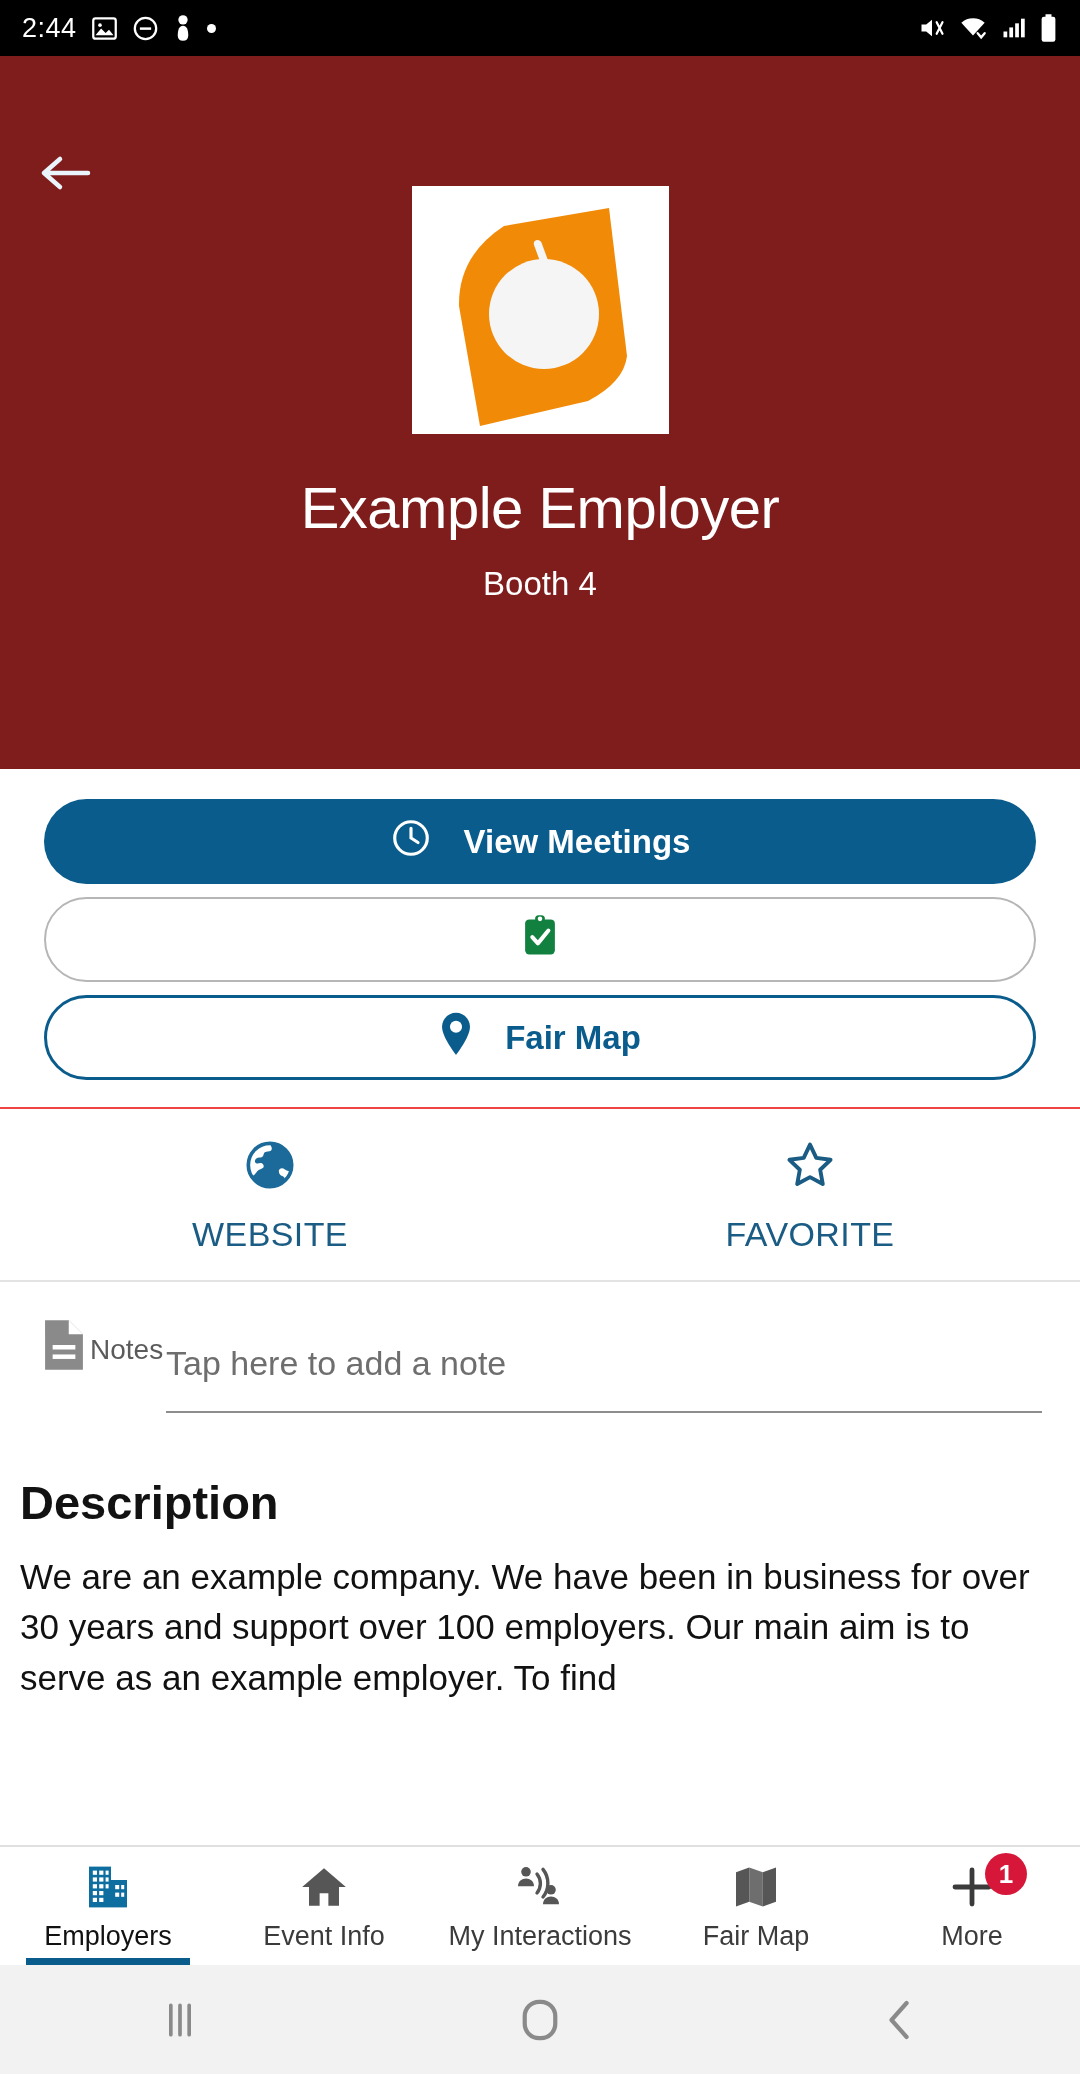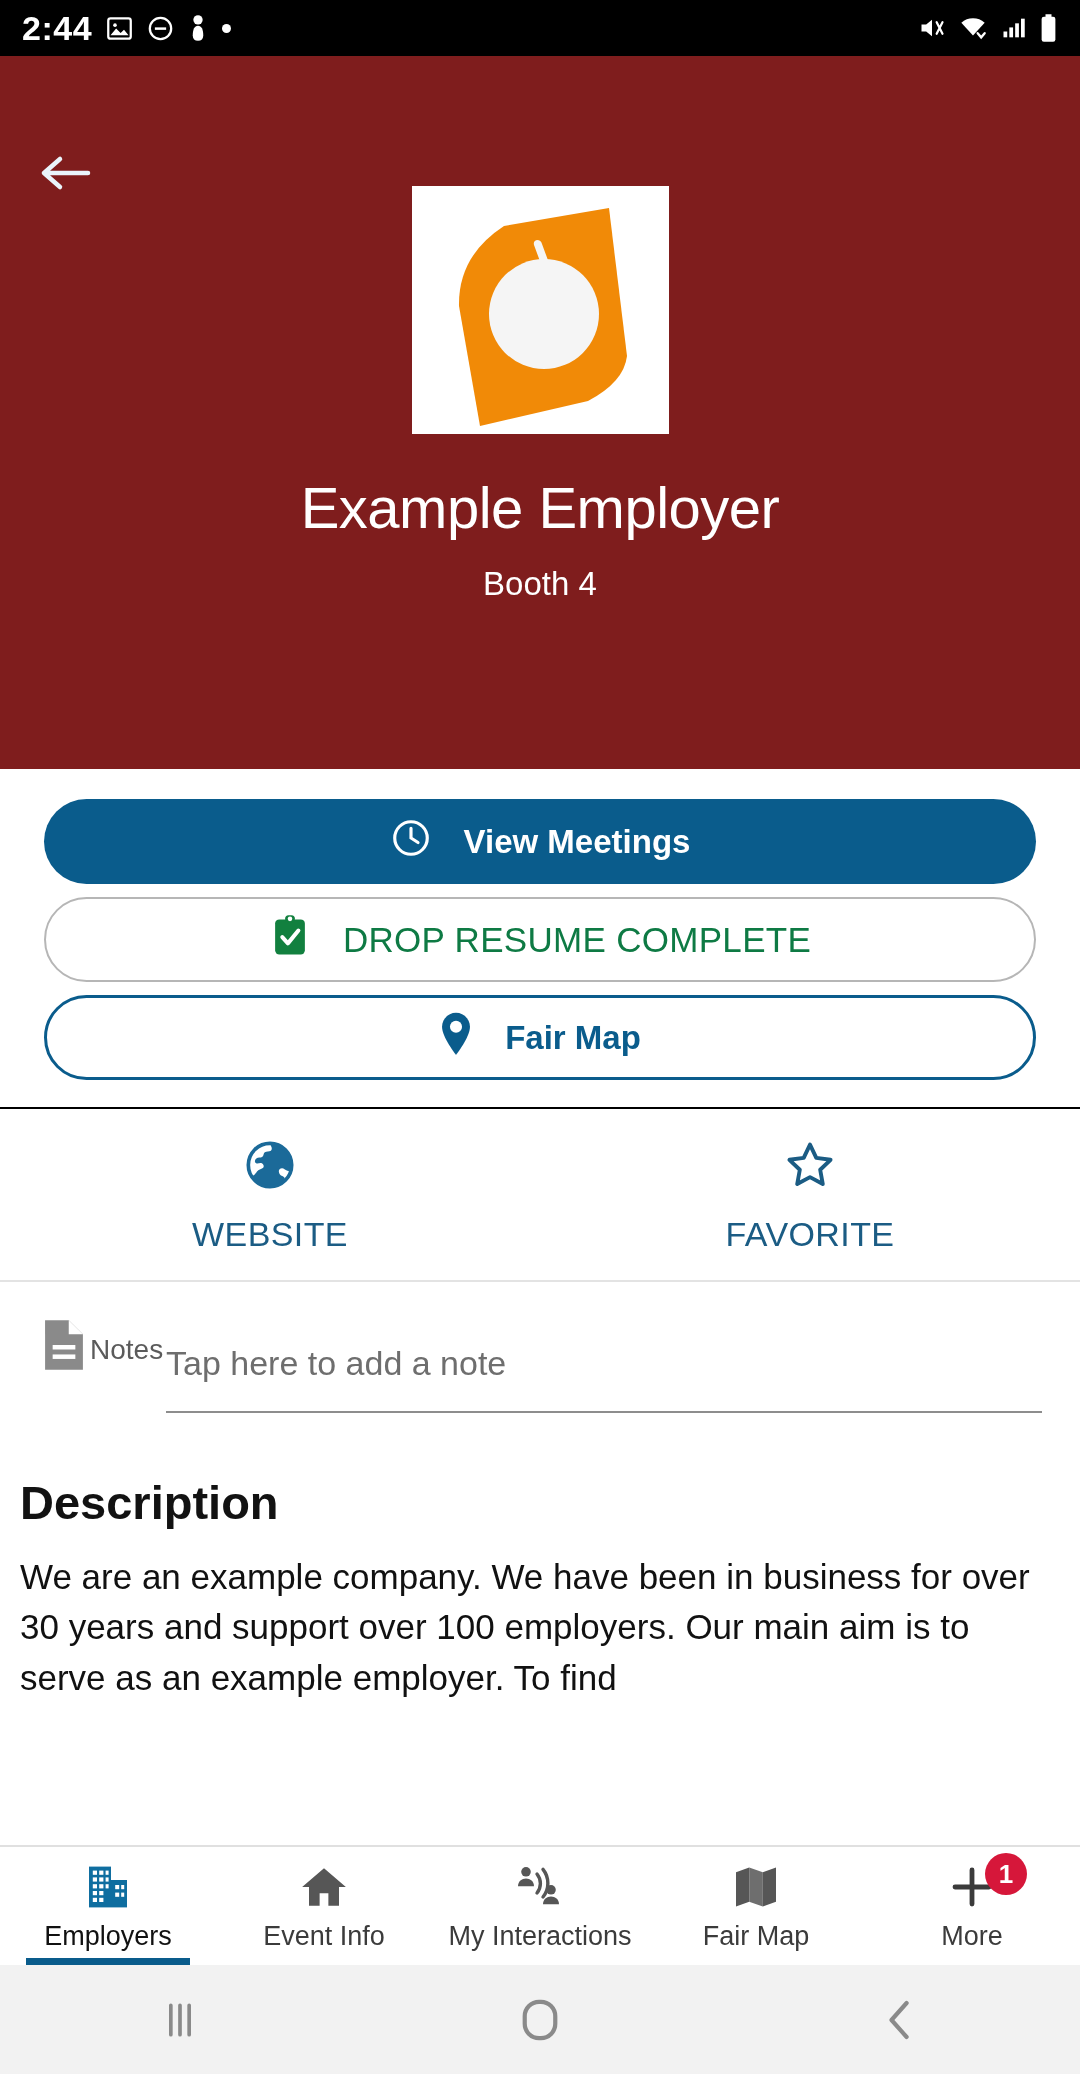--- a/index.html
+++ b/index.html
@@ -17,7 +17,7 @@
     display:flex; align-items:center; padding:0 22px;
   }
   .sb-left { display:flex; align-items:center; gap:14px; }
-  .sb-time { font-size:34px; letter-spacing:0.5px; font-weight:700; }
+  .sb-time { font-size:27px; letter-spacing:0.5px; font-weight:400; }
   .sb-right { margin-left:auto; display:flex; align-items:center; gap:10px; }
   .sb-ico { display:flex; align-items:center; justify-content:center; }
   .sb-dot { width:9px; height:9px; border-radius:50%; background:#fff; }

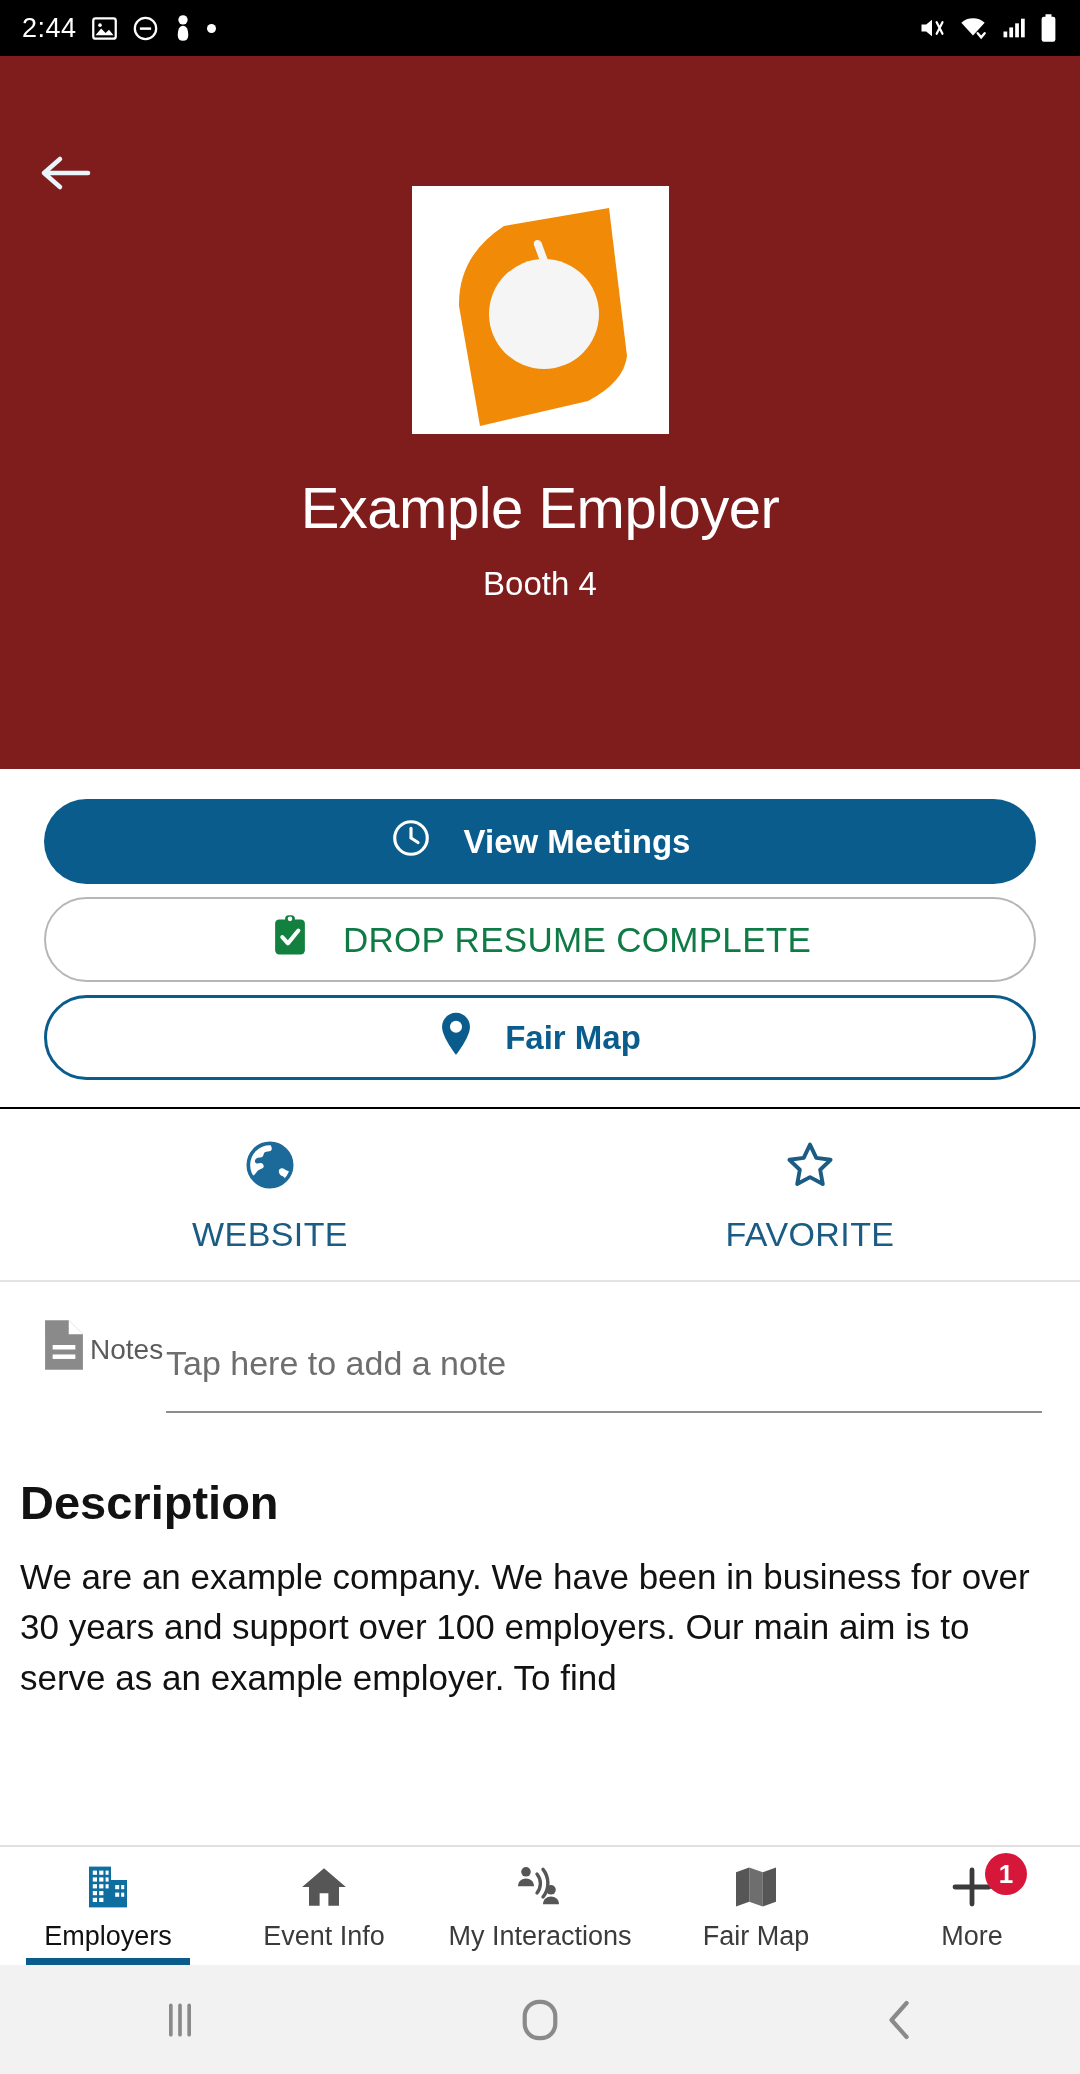--- a/index.html
+++ b/index.html
@@ -213,7 +213,6 @@
           <path d="M7.6 13.6l3.2 3.6 6-7.3" stroke="#fff" stroke-width="2.3" fill="none" stroke-linecap="round" stroke-linejoin="round"></path>
         </svg>
       </span>
-      <span>DROP RESUME COMPLETE</span>
     </div>
 
     <div class="btn btn-outline-blue">

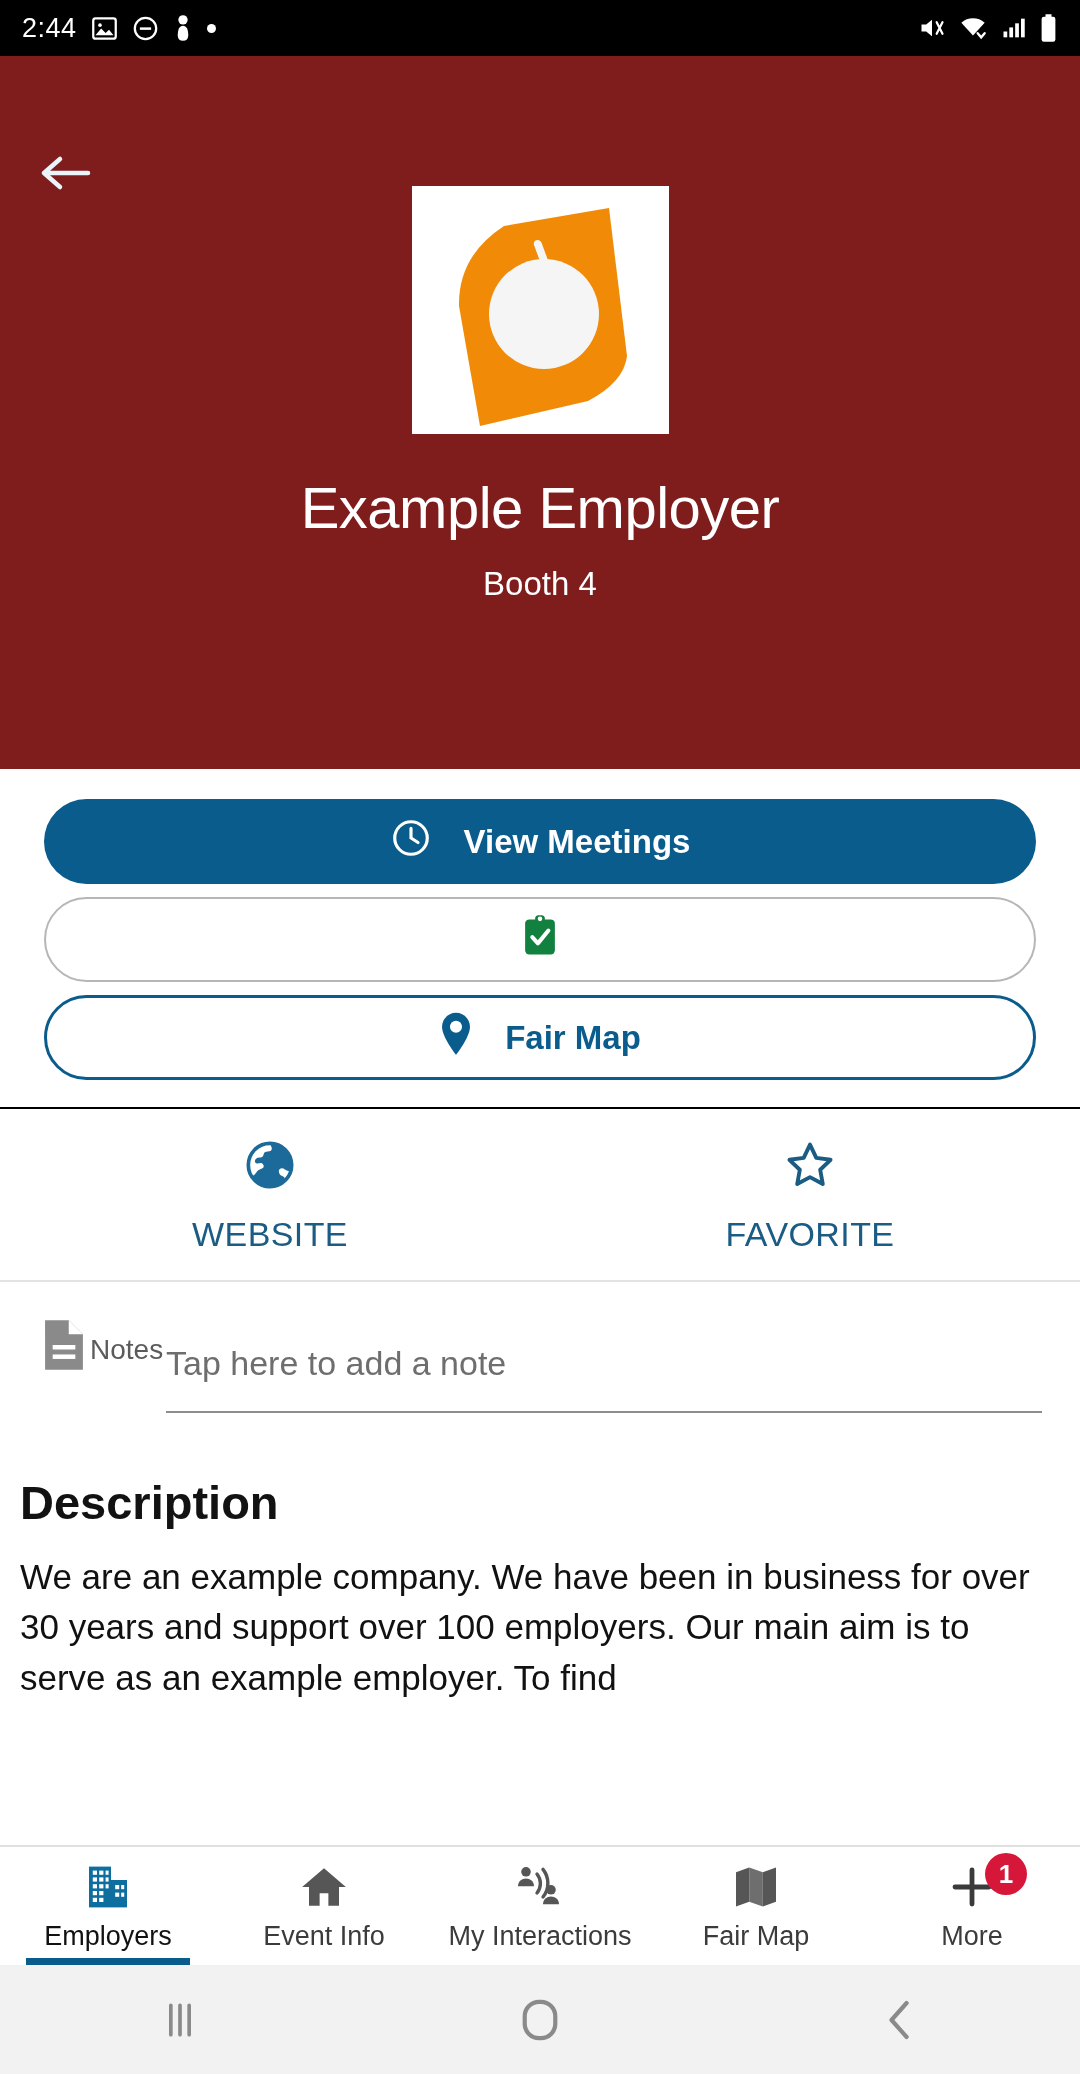--- a/index.html
+++ b/index.html
@@ -63,7 +63,7 @@
   
   .quick-row {
     display:flex; margin-top:27px;
-    border-top:2px solid #000000; border-bottom:2px solid #e3e3e3;
+    border-top:2px solid #ef4444; border-bottom:2px solid #e3e3e3;
   }
   .quick-item {
     flex:1; padding:30px 0 26px; display:flex; flex-direction:column;

